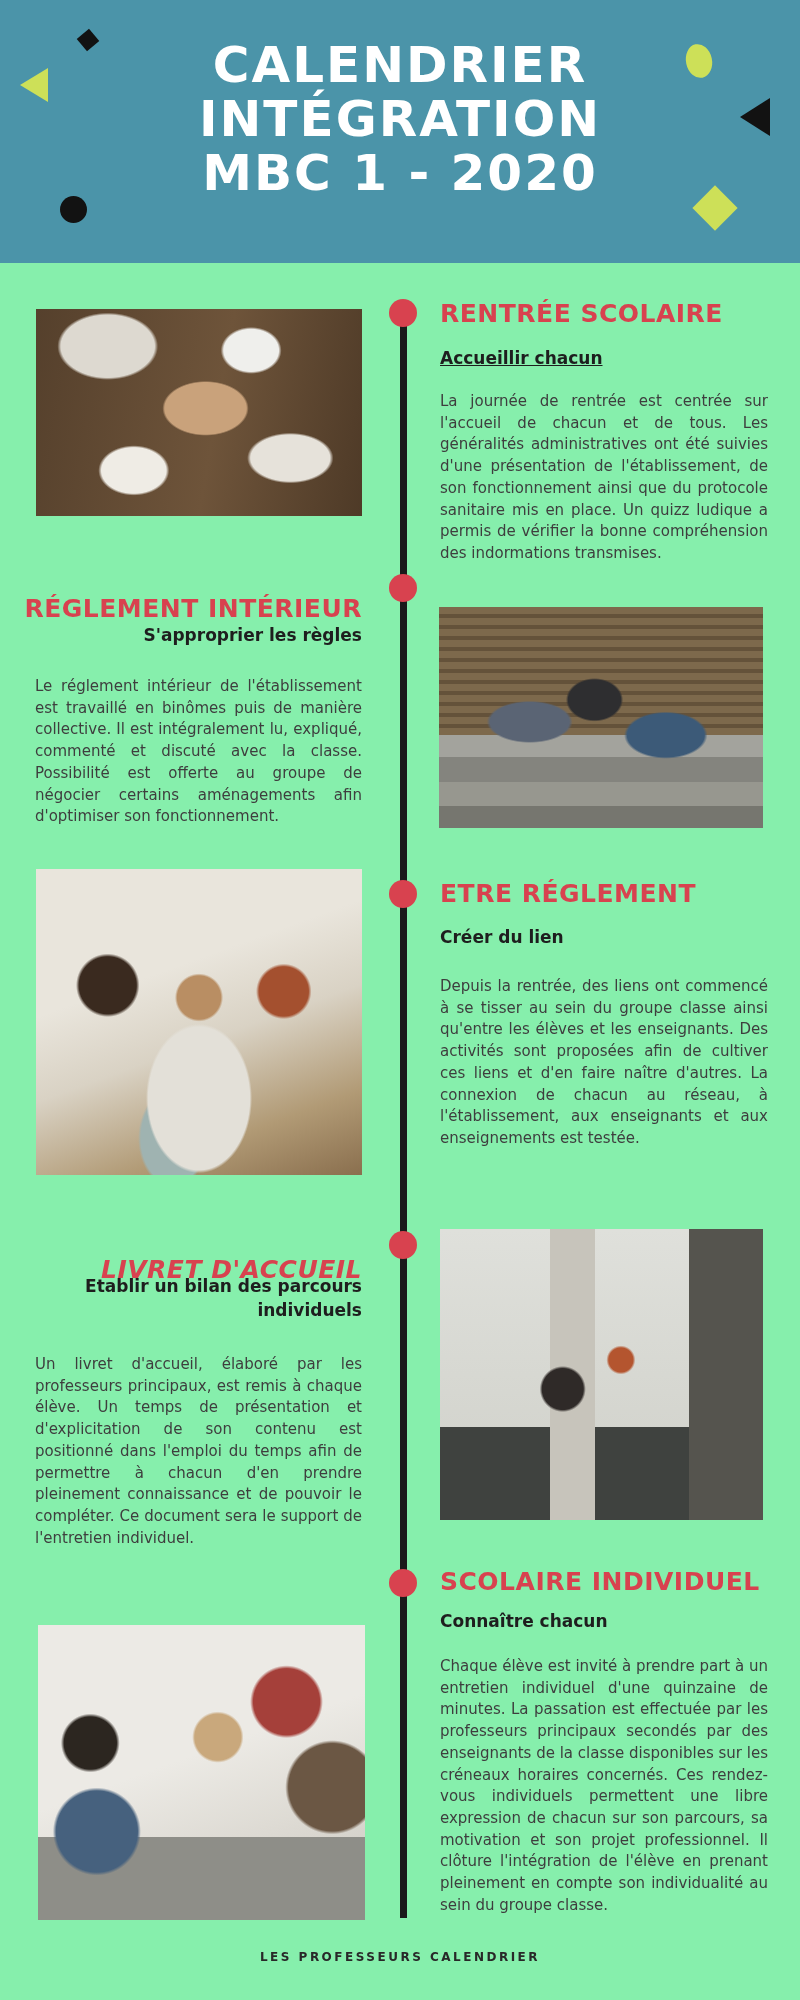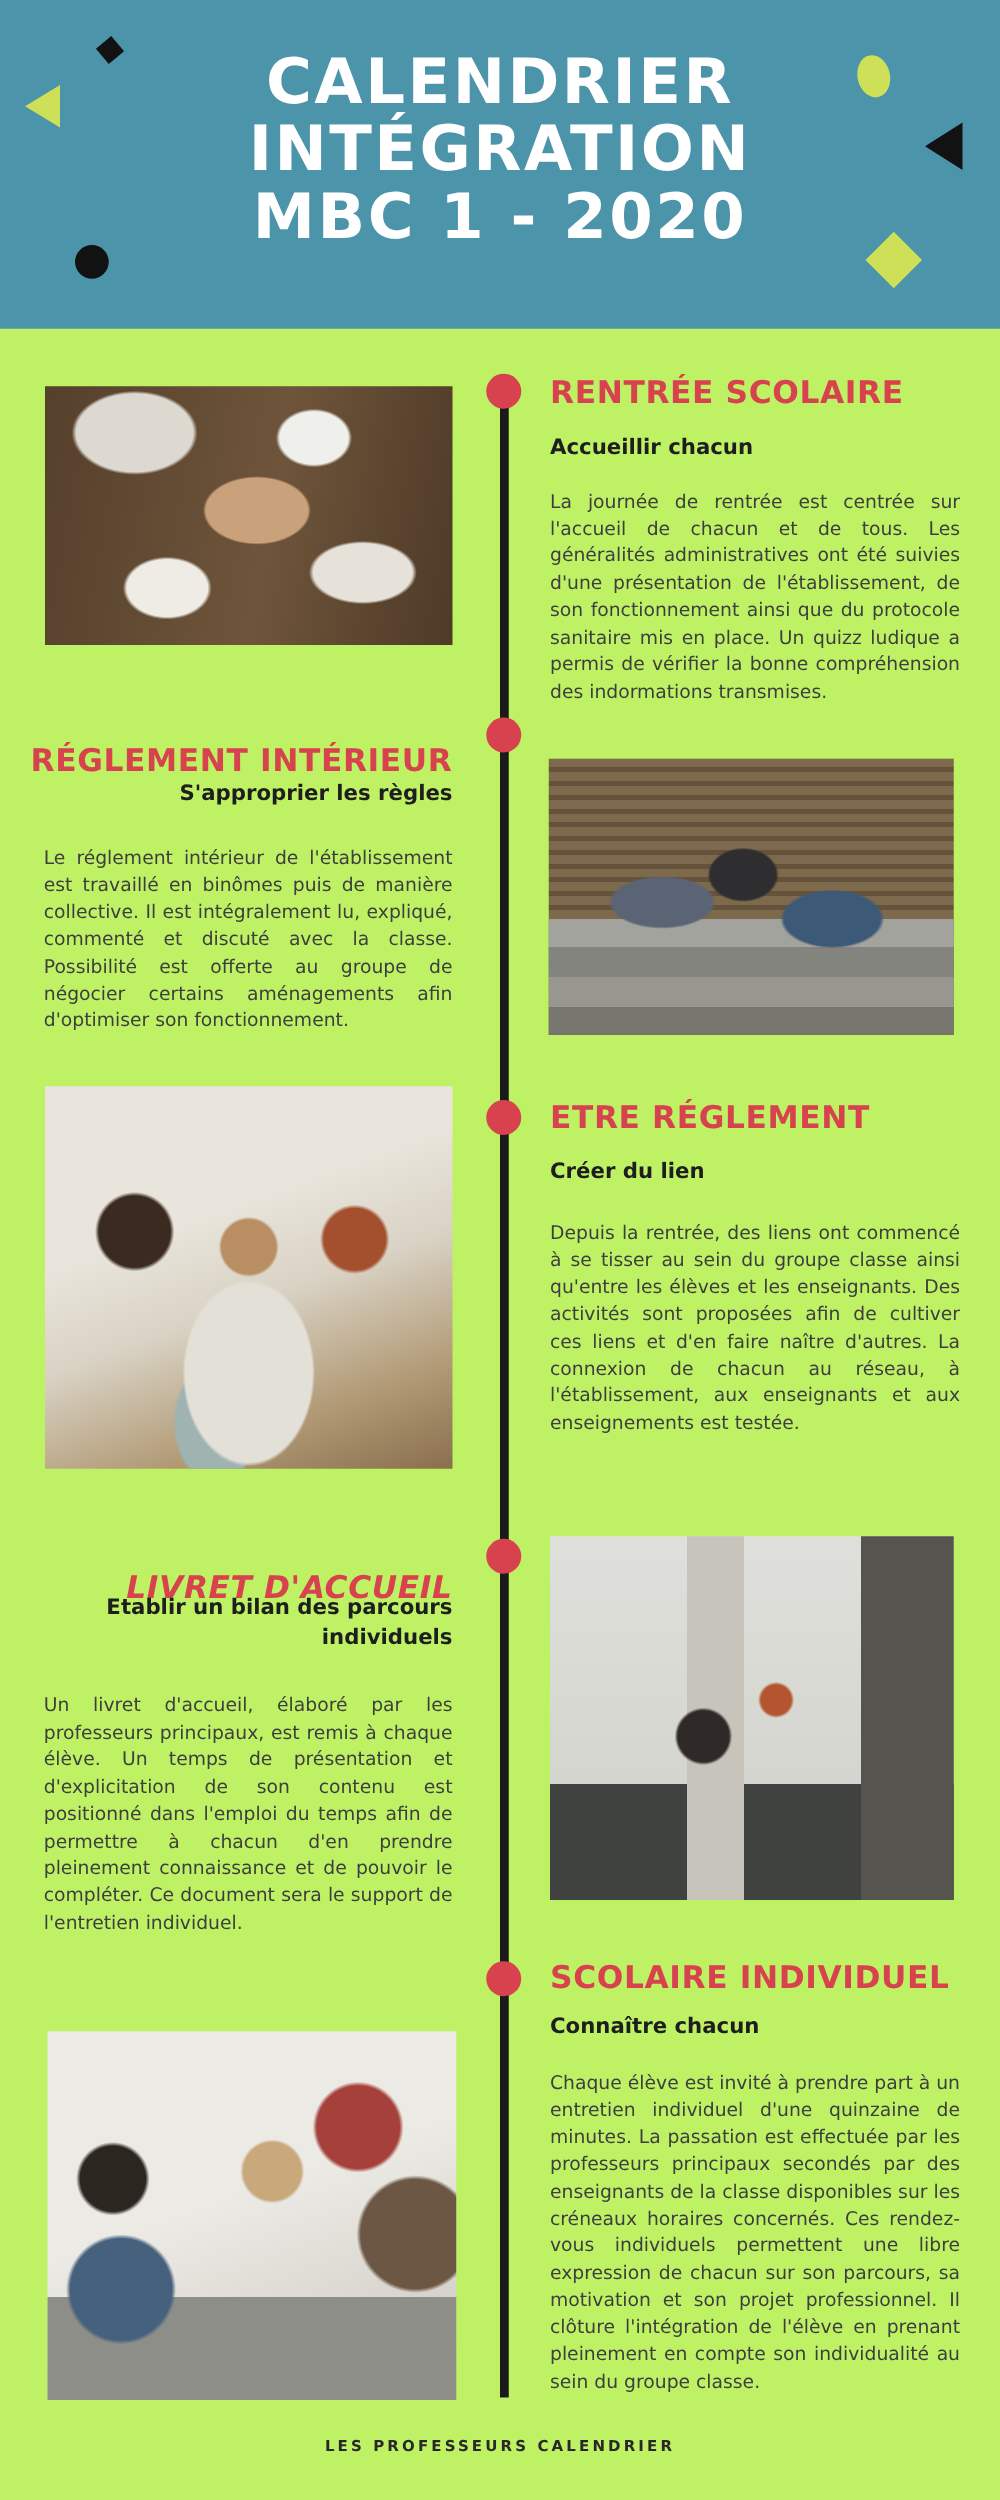--- a/index.html
+++ b/index.html
@@ -12,7 +12,7 @@
   html,body{margin:0;padding:0;background:#ffffff;}
   .page{
     position:relative;width:800px;height:2000px;margin:0 auto;
-    background:#bef264;overflow:hidden;
+    background:#86efac;overflow:hidden;
     font-family:"DejaVu Sans","Liberation Sans",sans-serif;
   }
   

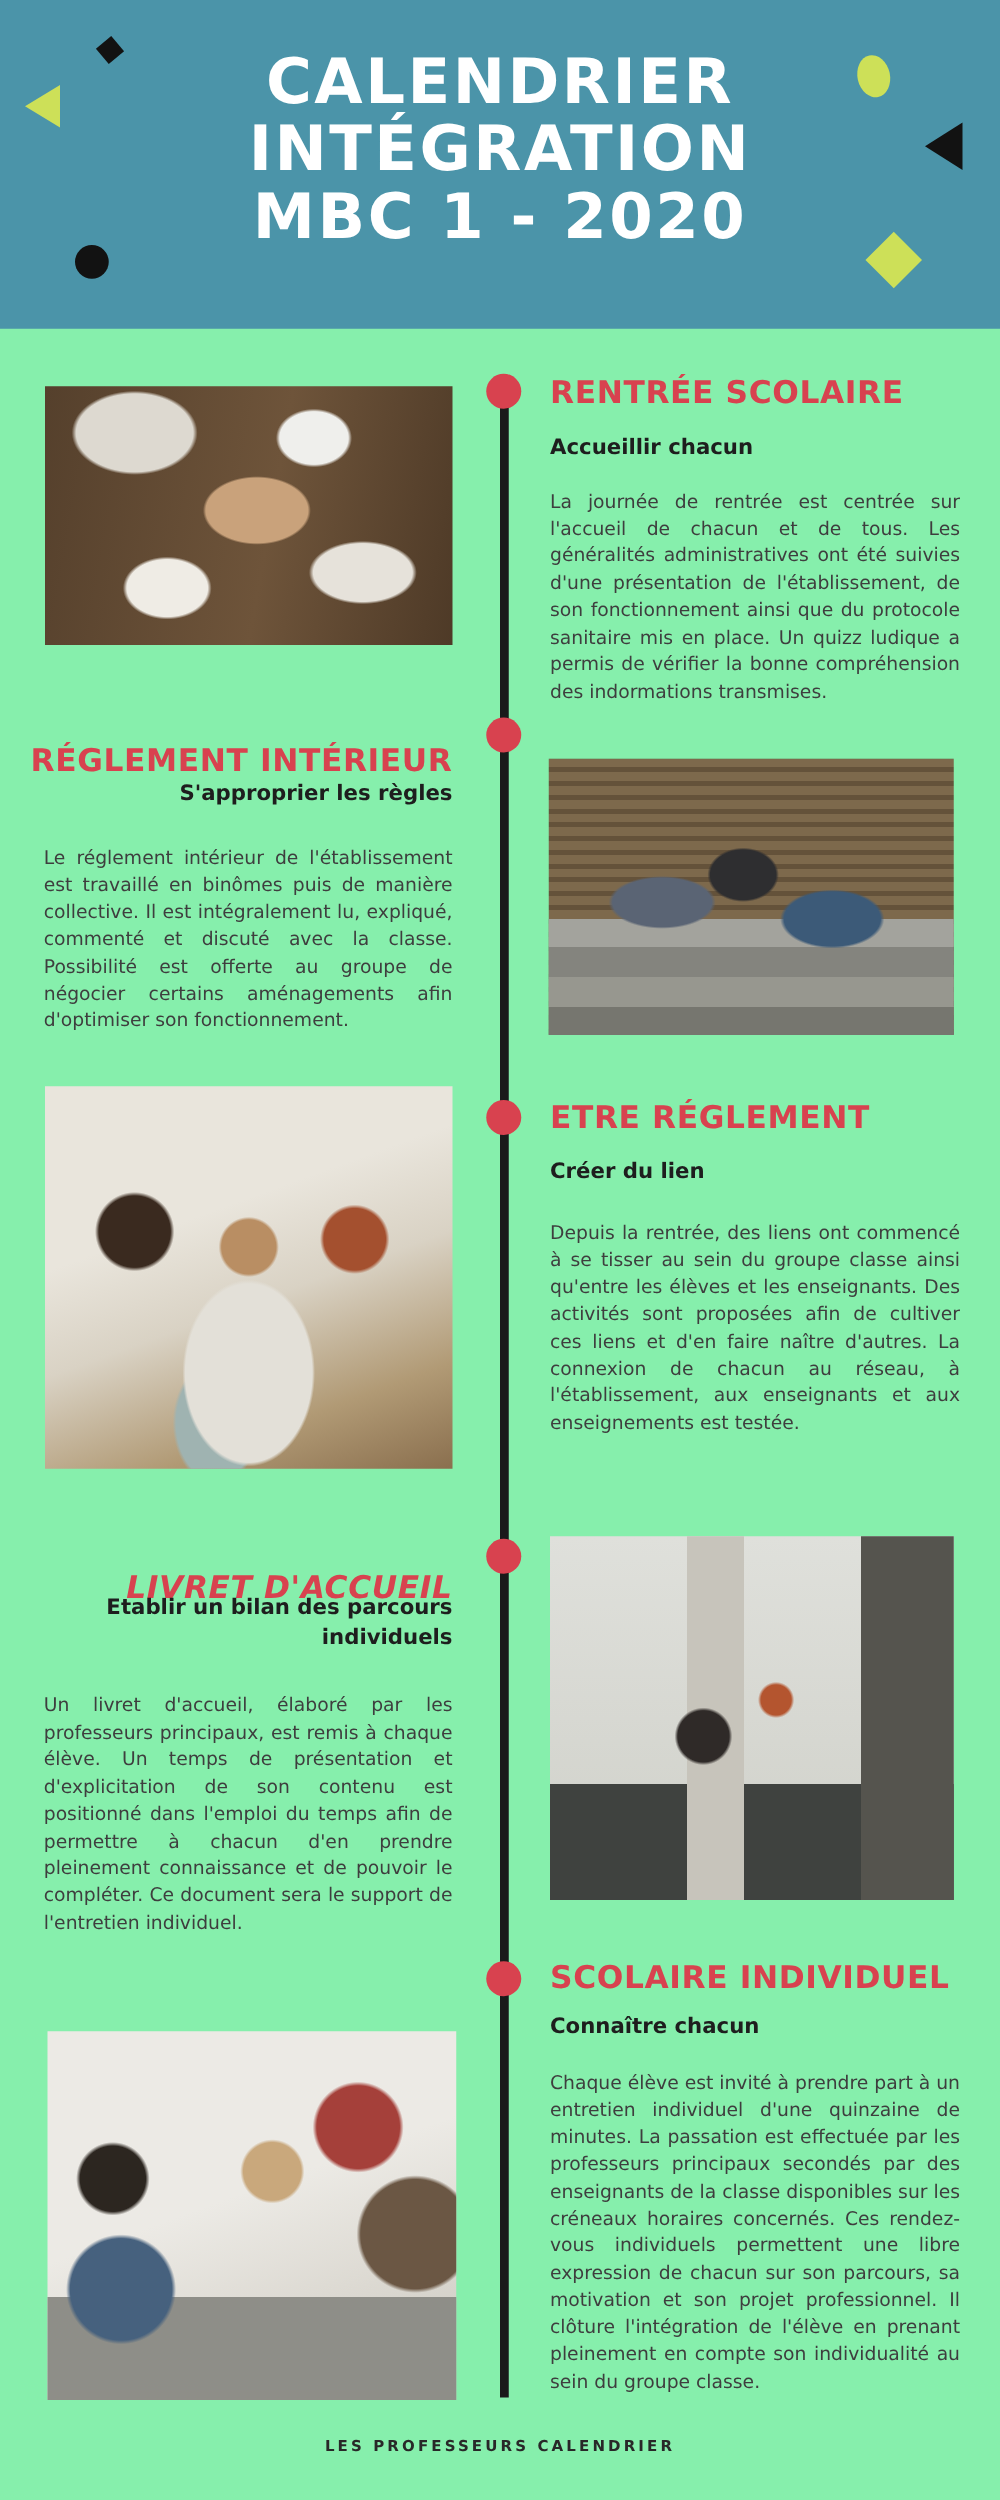--- a/index.html
+++ b/index.html
@@ -120,7 +120,7 @@
   <div class="photo photo5"></div>
 
   <div class="h-red col-r" style="top:299px;">RENTRÉE SCOLAIRE</div>
-  <div class="sub col-r" style="top:346px;">Accueillir chacun</div>
+  <div class="sub col-r" style="top:346px;text-decoration:underline;">Accueillir chacun</div>
   <div class="para col-r" style="top:391px;">La journée de rentrée est centrée sur l'accueil de chacun et de tous. Les généralités administratives ont été suivies d'une présentation de l'établissement, de son fonctionnement ainsi que du protocole sanitaire mis en place. Un quizz ludique a permis de vérifier la bonne compréhension des indormations transmises.</div>
 
   <div class="h-red col-l ta-r" style="top:594px;left:0px;width:362px;">RÉGLEMENT INTÉRIEUR</div>

